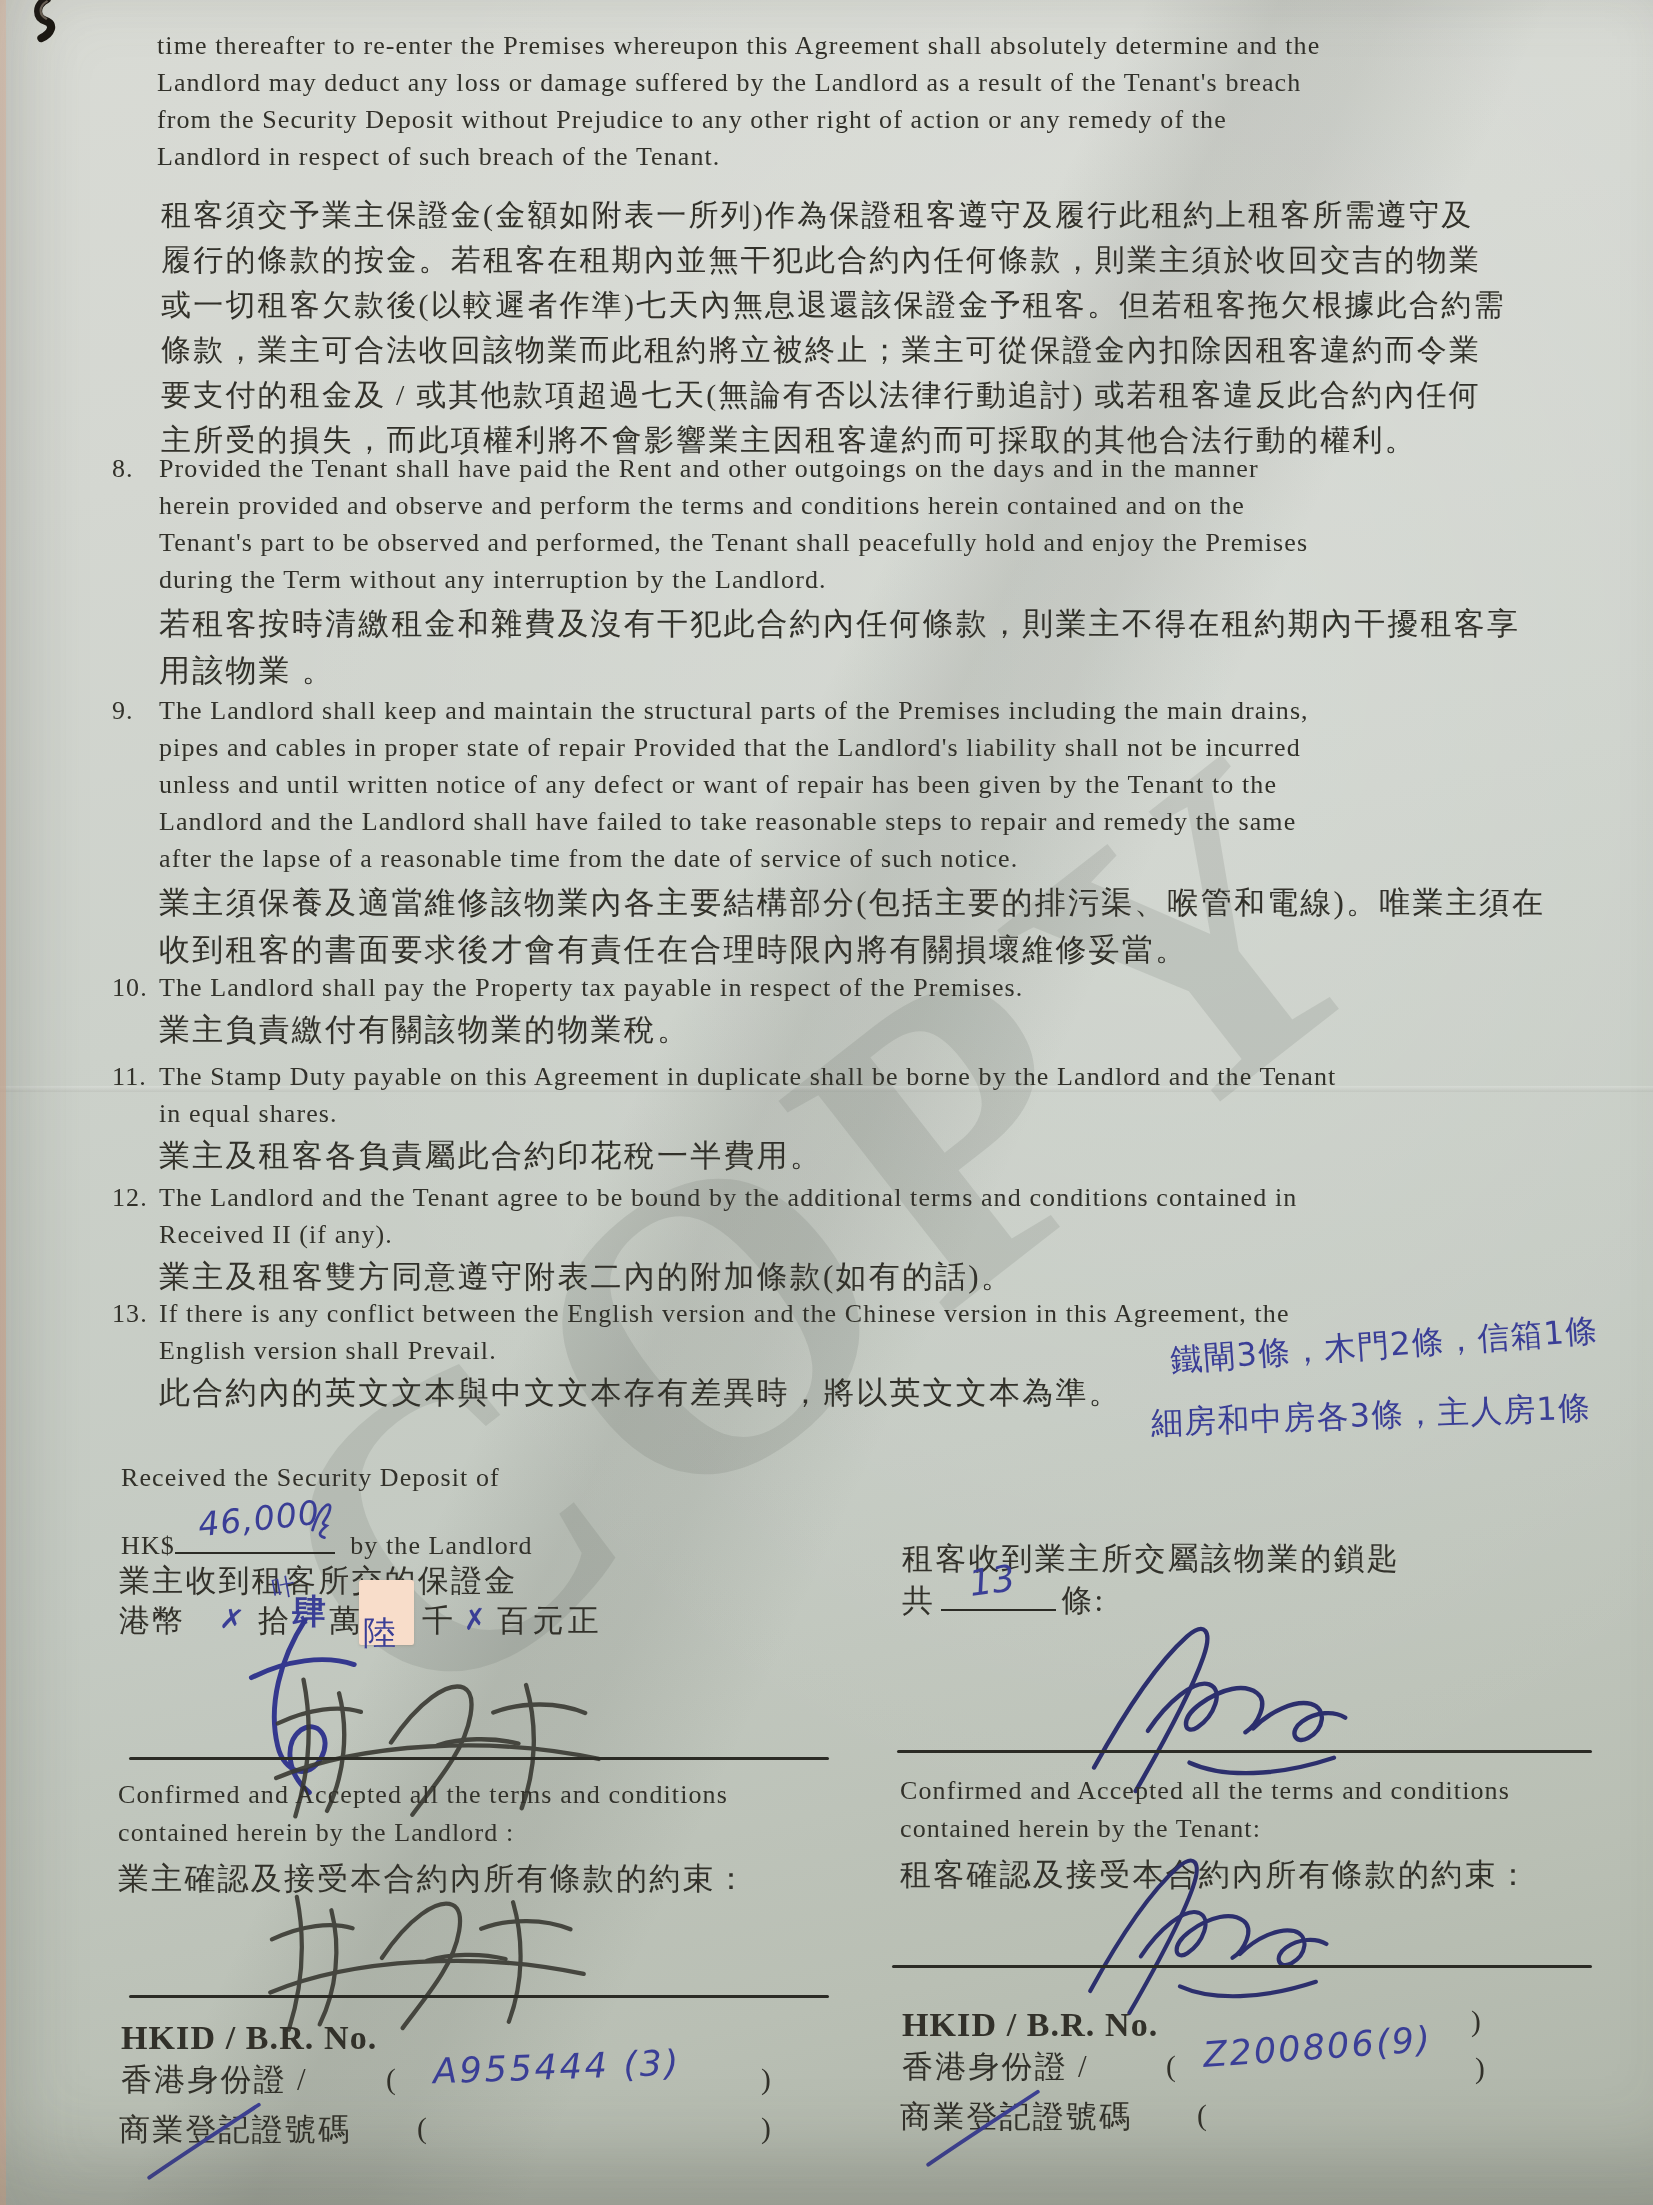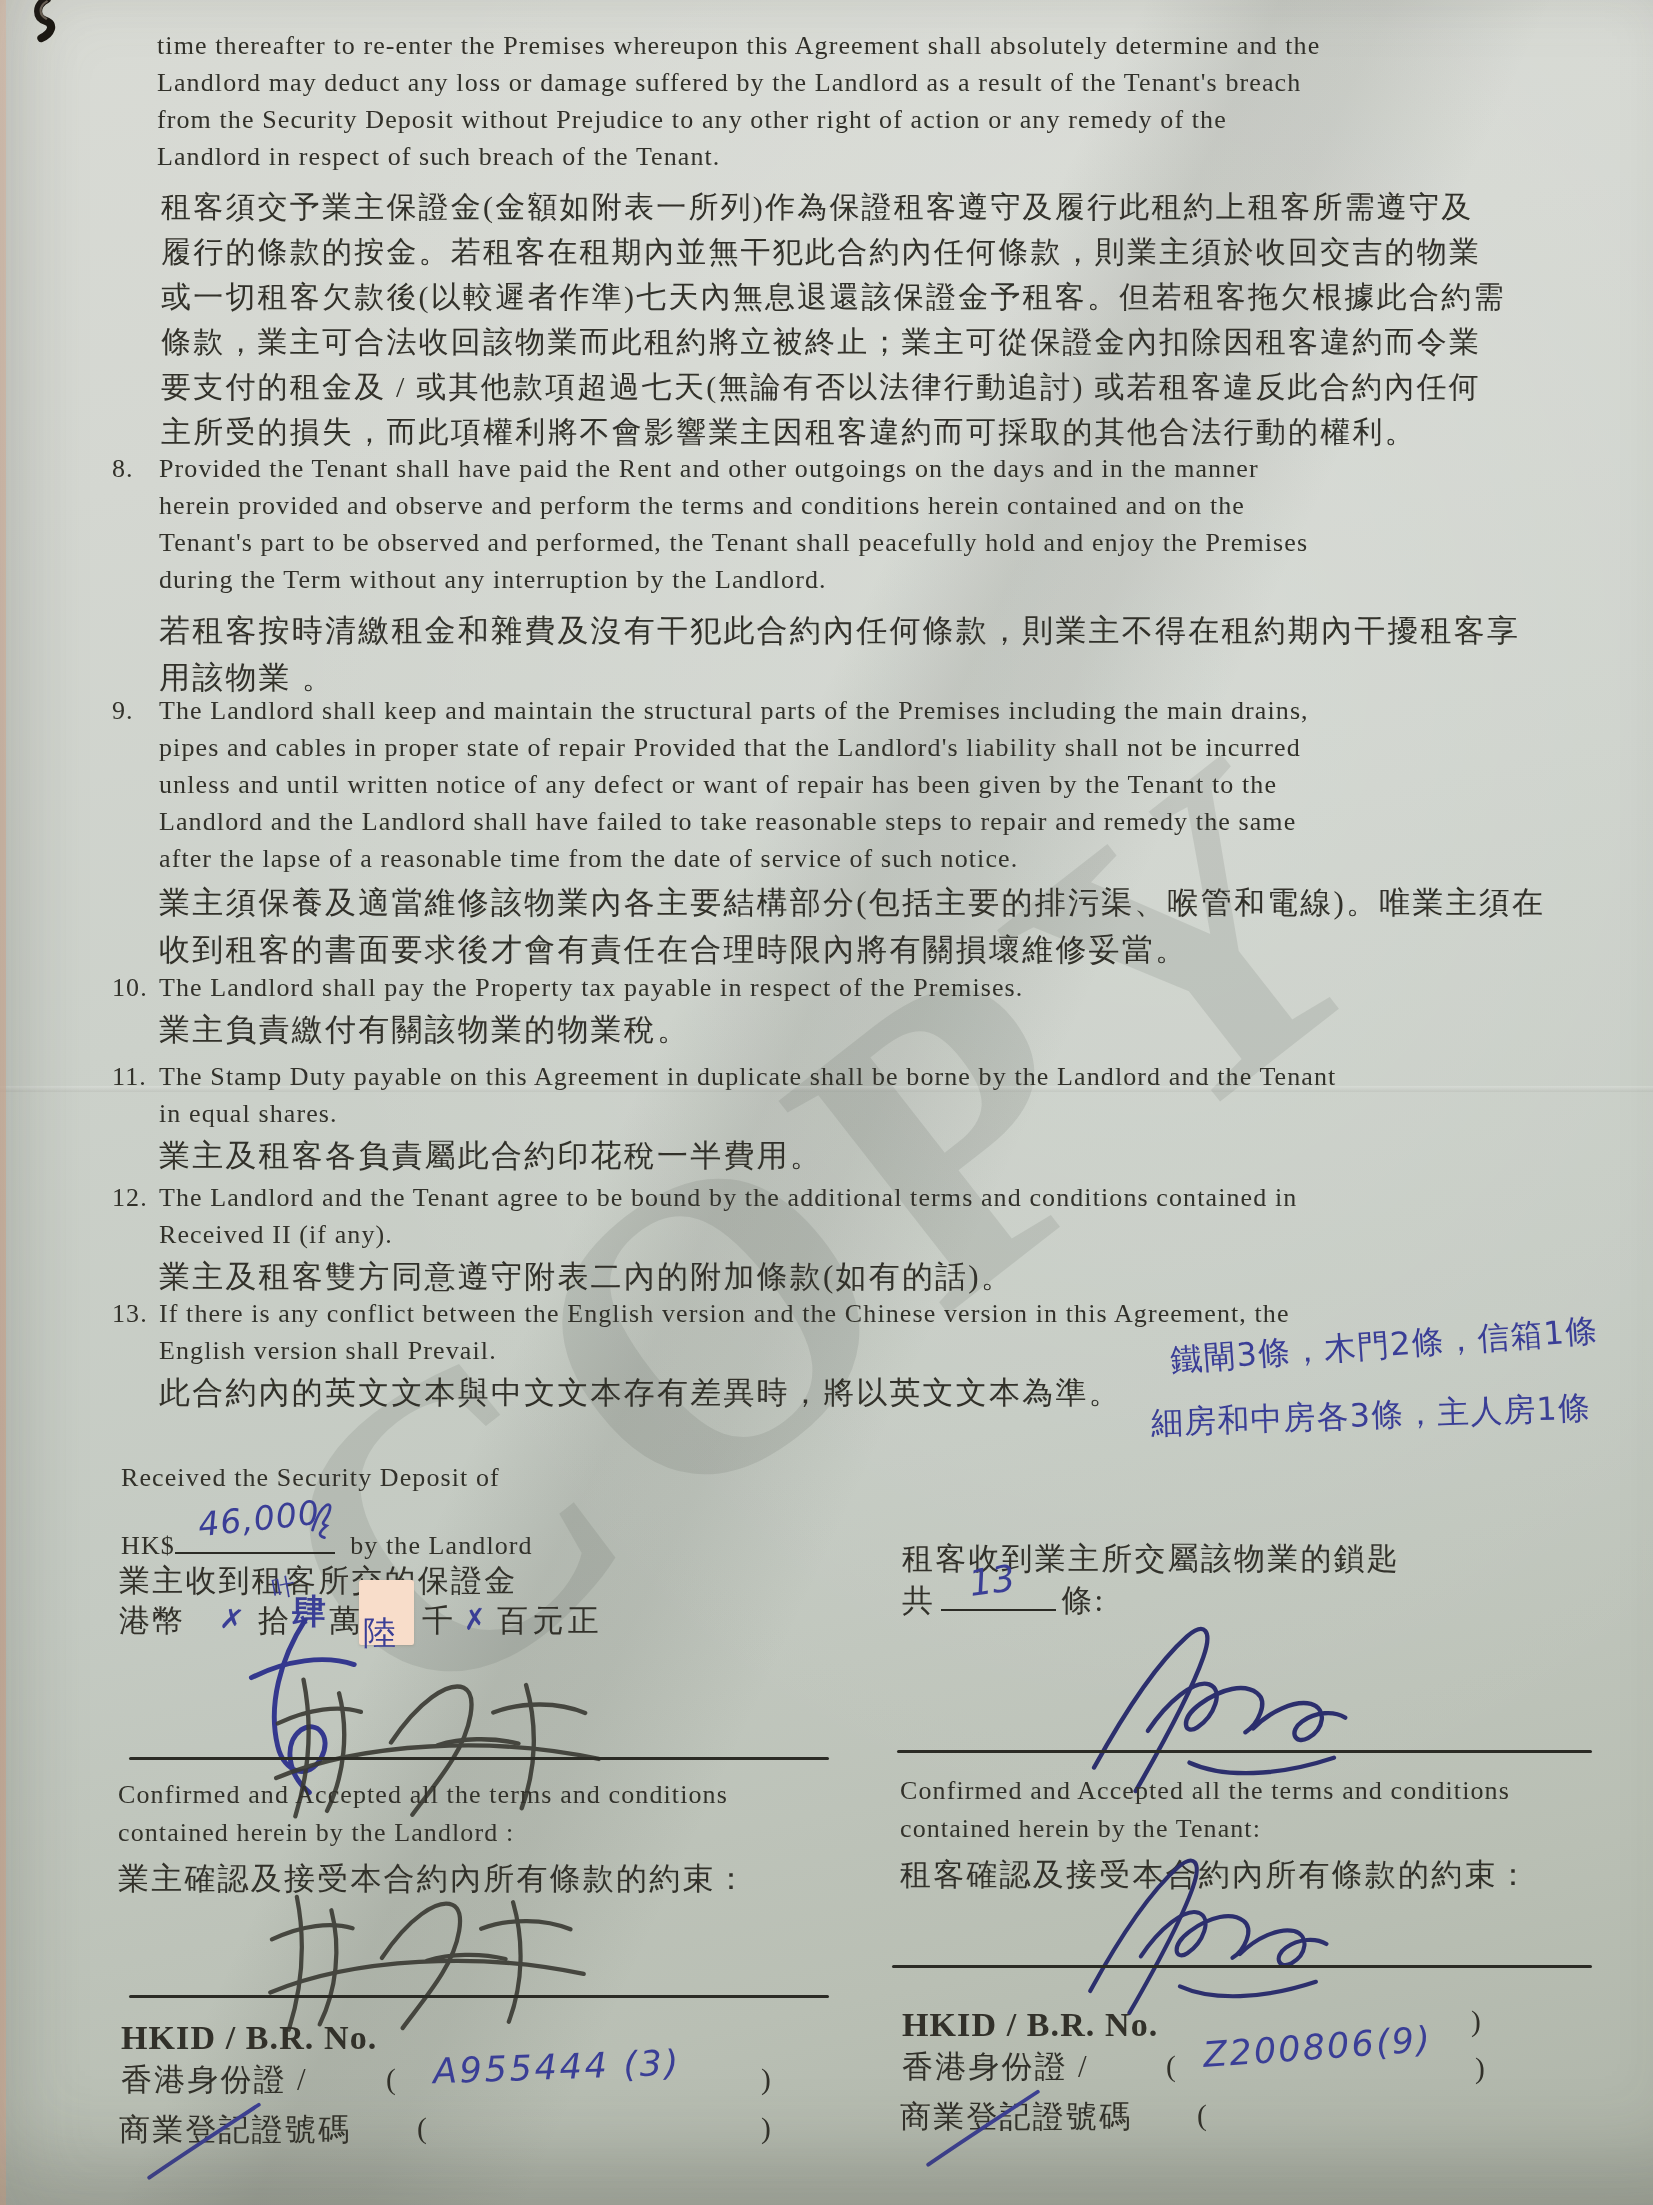--- a/index.html
+++ b/index.html
@@ -94,7 +94,7 @@
       <div>Landlord in respect of such breach of the Tenant.</div>
     </div>
 
-  <div class="abs zhpara" style="left:161px;top:184px;width:1455px">
+  <div class="abs zhpara" style="left:161px;top:192px;width:1455px">
       <div>租客須交予業主保證金(金額如附表一所列)作為保證租客遵守及履行此租約上租客所需遵守及</div>
       <div>履行的條款的按金。若租客在租期內並無干犯此合約內任何條款，則業主須於收回交吉的物業</div>
       <div>或一切租客欠款後(以較遲者作準)七天內無息退還該保證金予租客。但若租客拖欠根據此合約需</div>

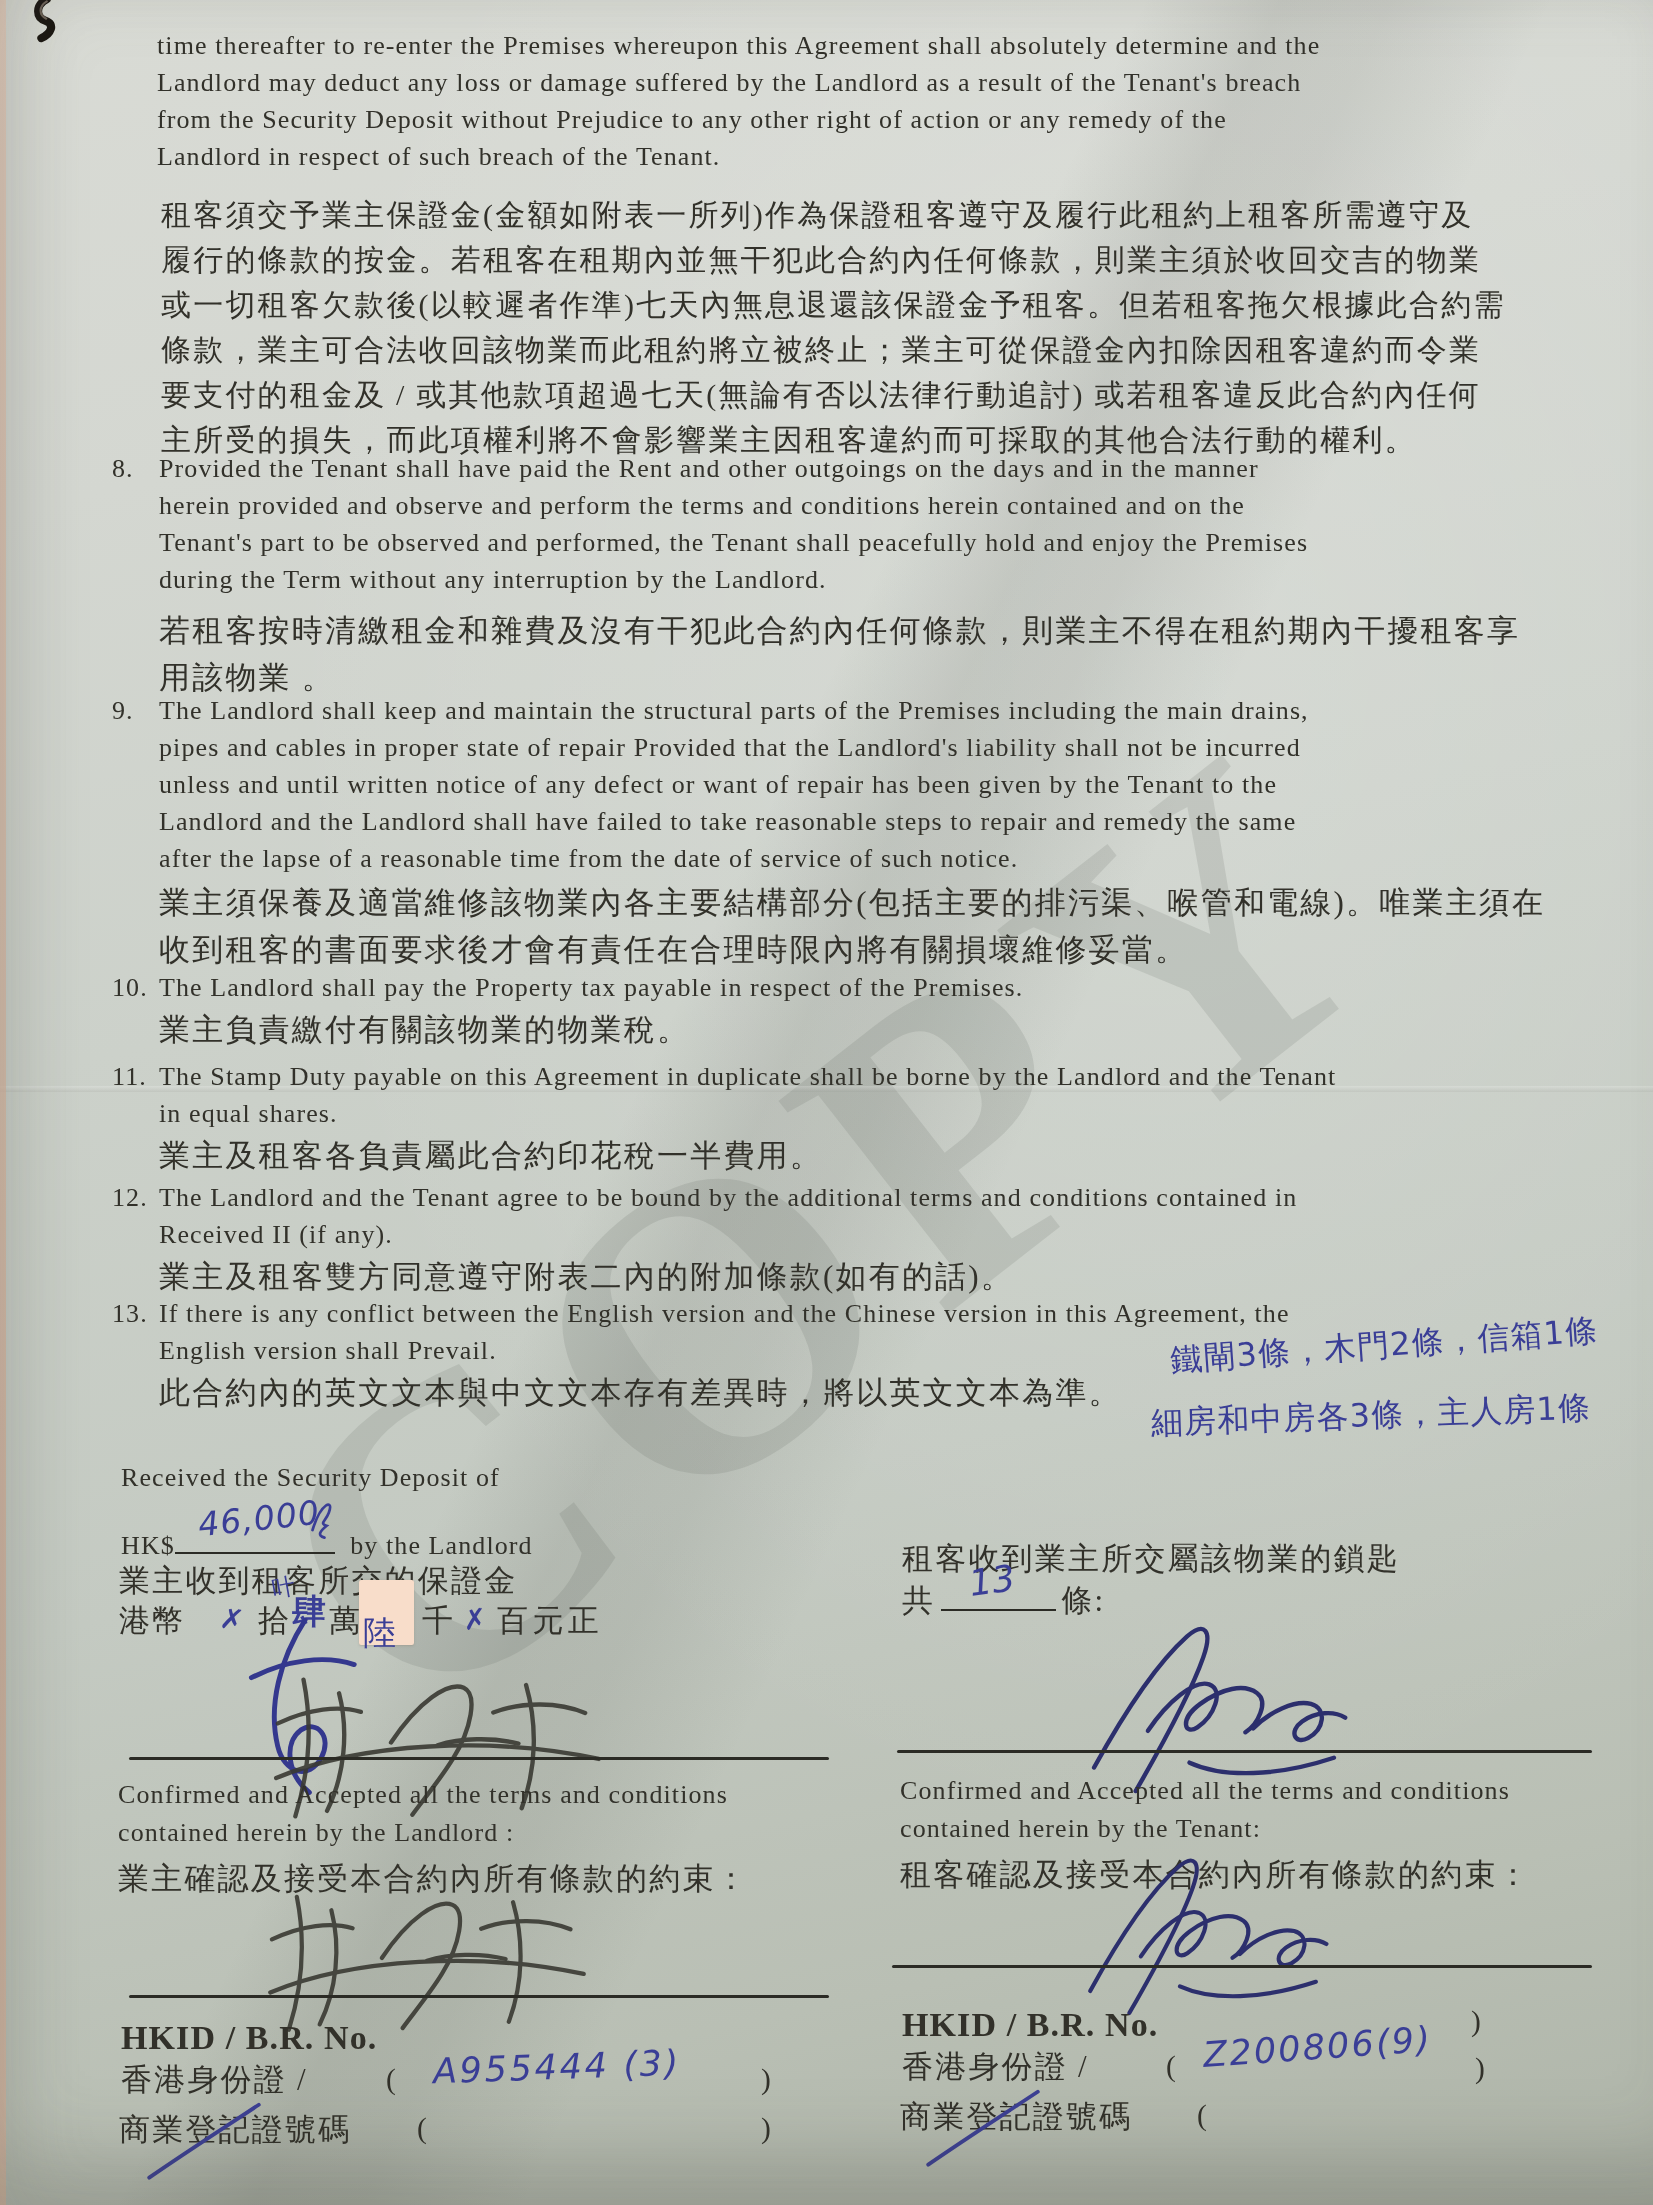--- a/index.html
+++ b/index.html
@@ -112,7 +112,7 @@
           <div>Tenant's part to be observed and performed, the Tenant shall peacefully hold and enjoy the Premises</div>
           <div>during the Term without any interruption by the Landlord.</div>
         </div>
-      <div class="zh" style="margin-top:9px">
+      <div class="zh" style="margin-top:2px">
           <div>若租客按時清繳租金和雜費及沒有干犯此合約內任何條款，則業主不得在租約期內干擾租客享</div>
           <div>用該物業 。</div>
         </div>

